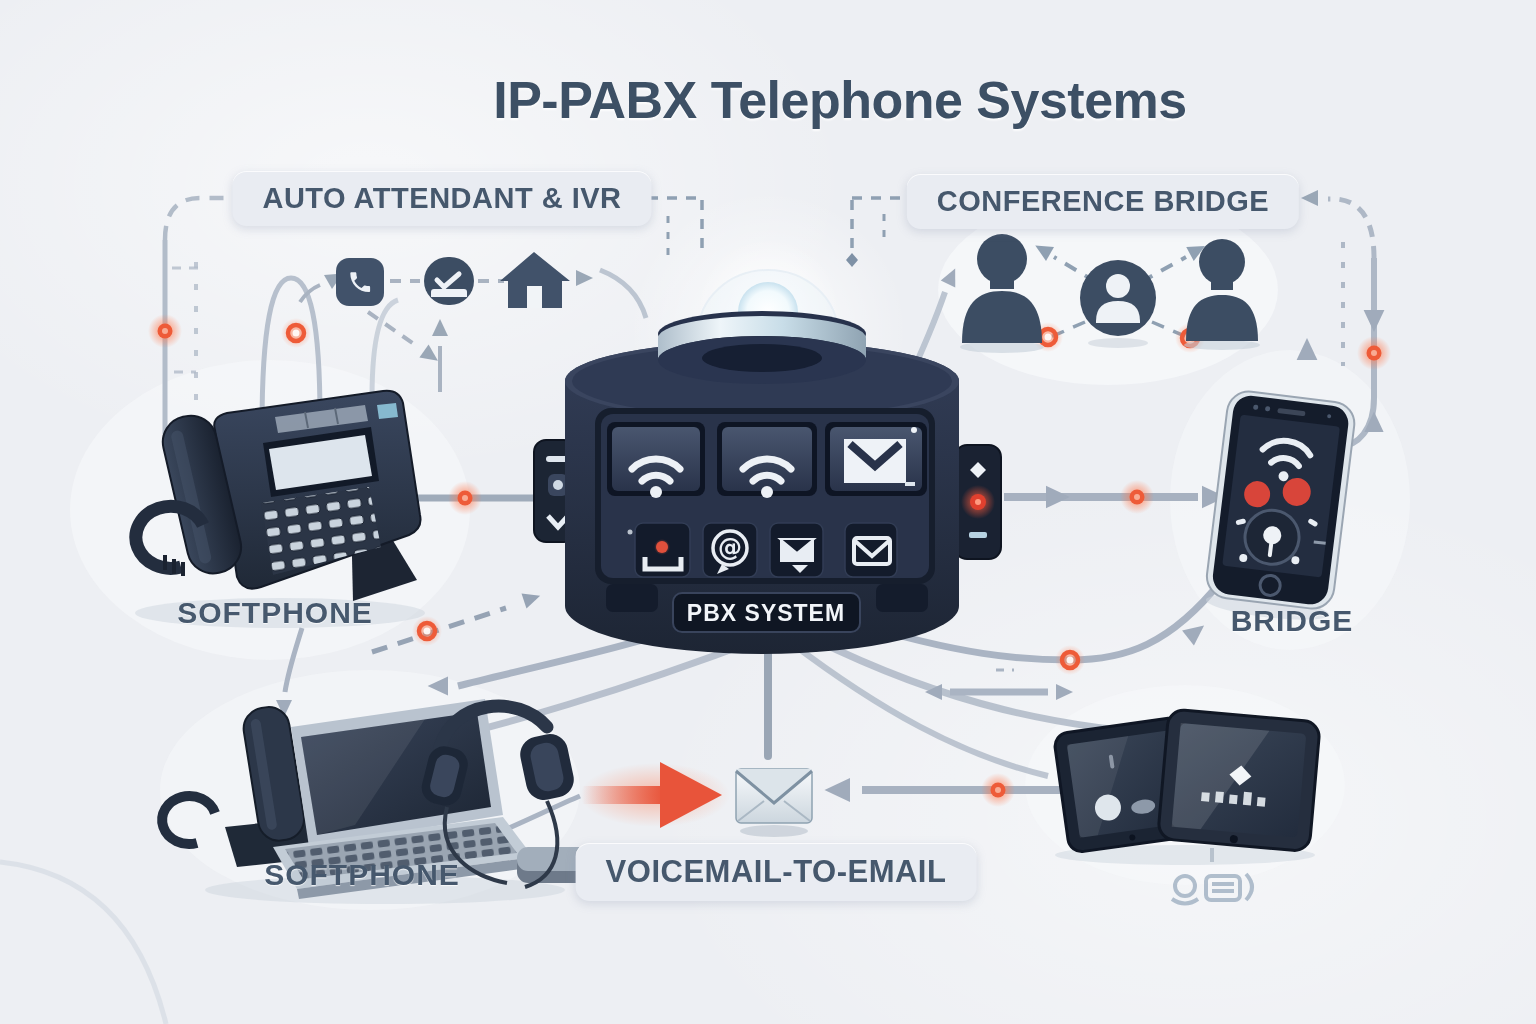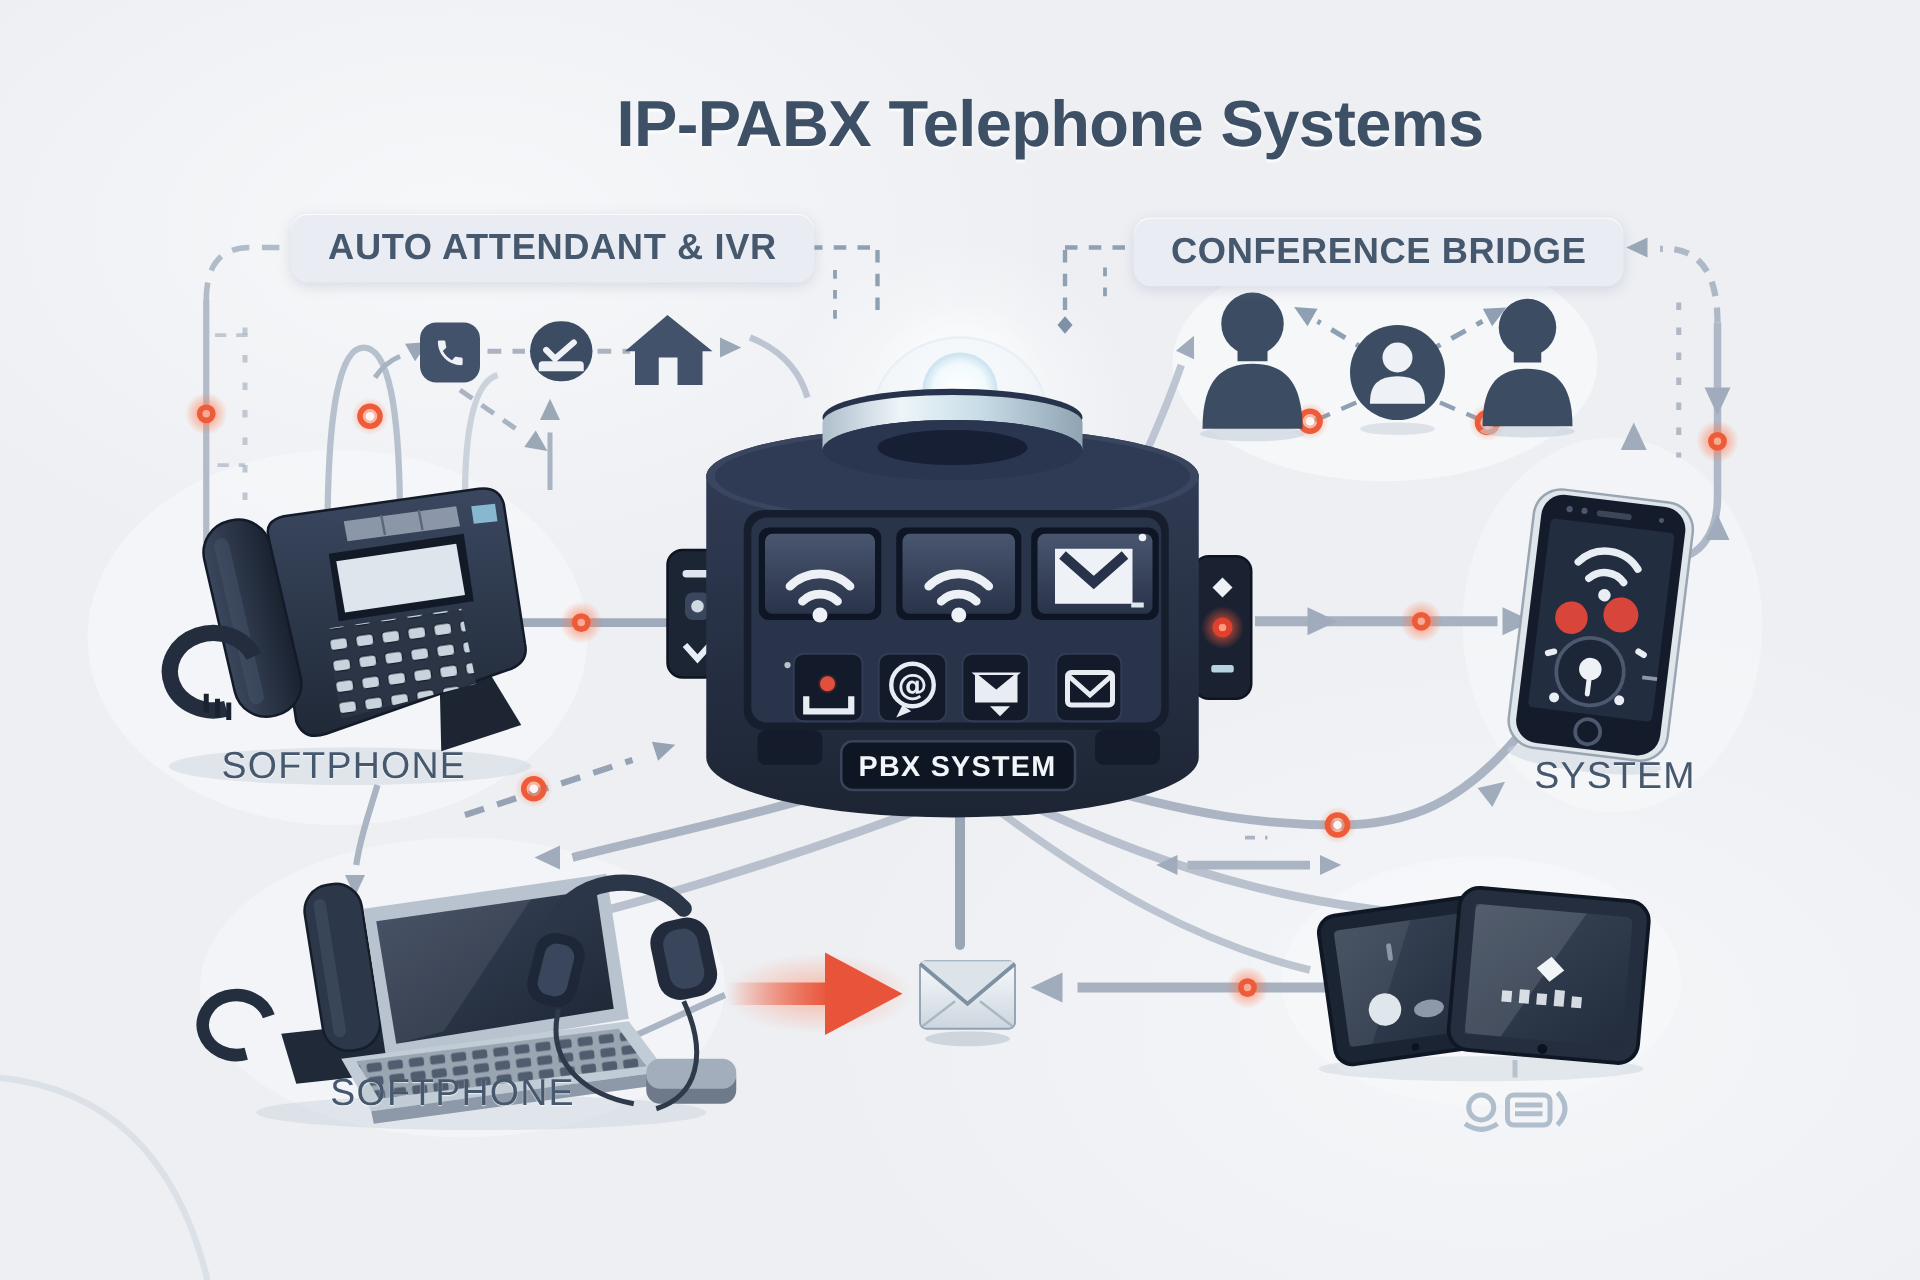--- a/index.html
+++ b/index.html
@@ -28,7 +28,7 @@
   .devlabel{
     position:absolute;transform:translateX(-50%);
     color:var(--label-text,#46586d);
-    font-size:30px;font-weight:400;letter-spacing:1px;white-space:nowrap;
+    font-size:30px;font-weight:700;letter-spacing:1px;white-space:nowrap;
     text-shadow:0 1px 1px rgba(255,255,255,.75);
   }
   svg{position:absolute;overflow:visible;}

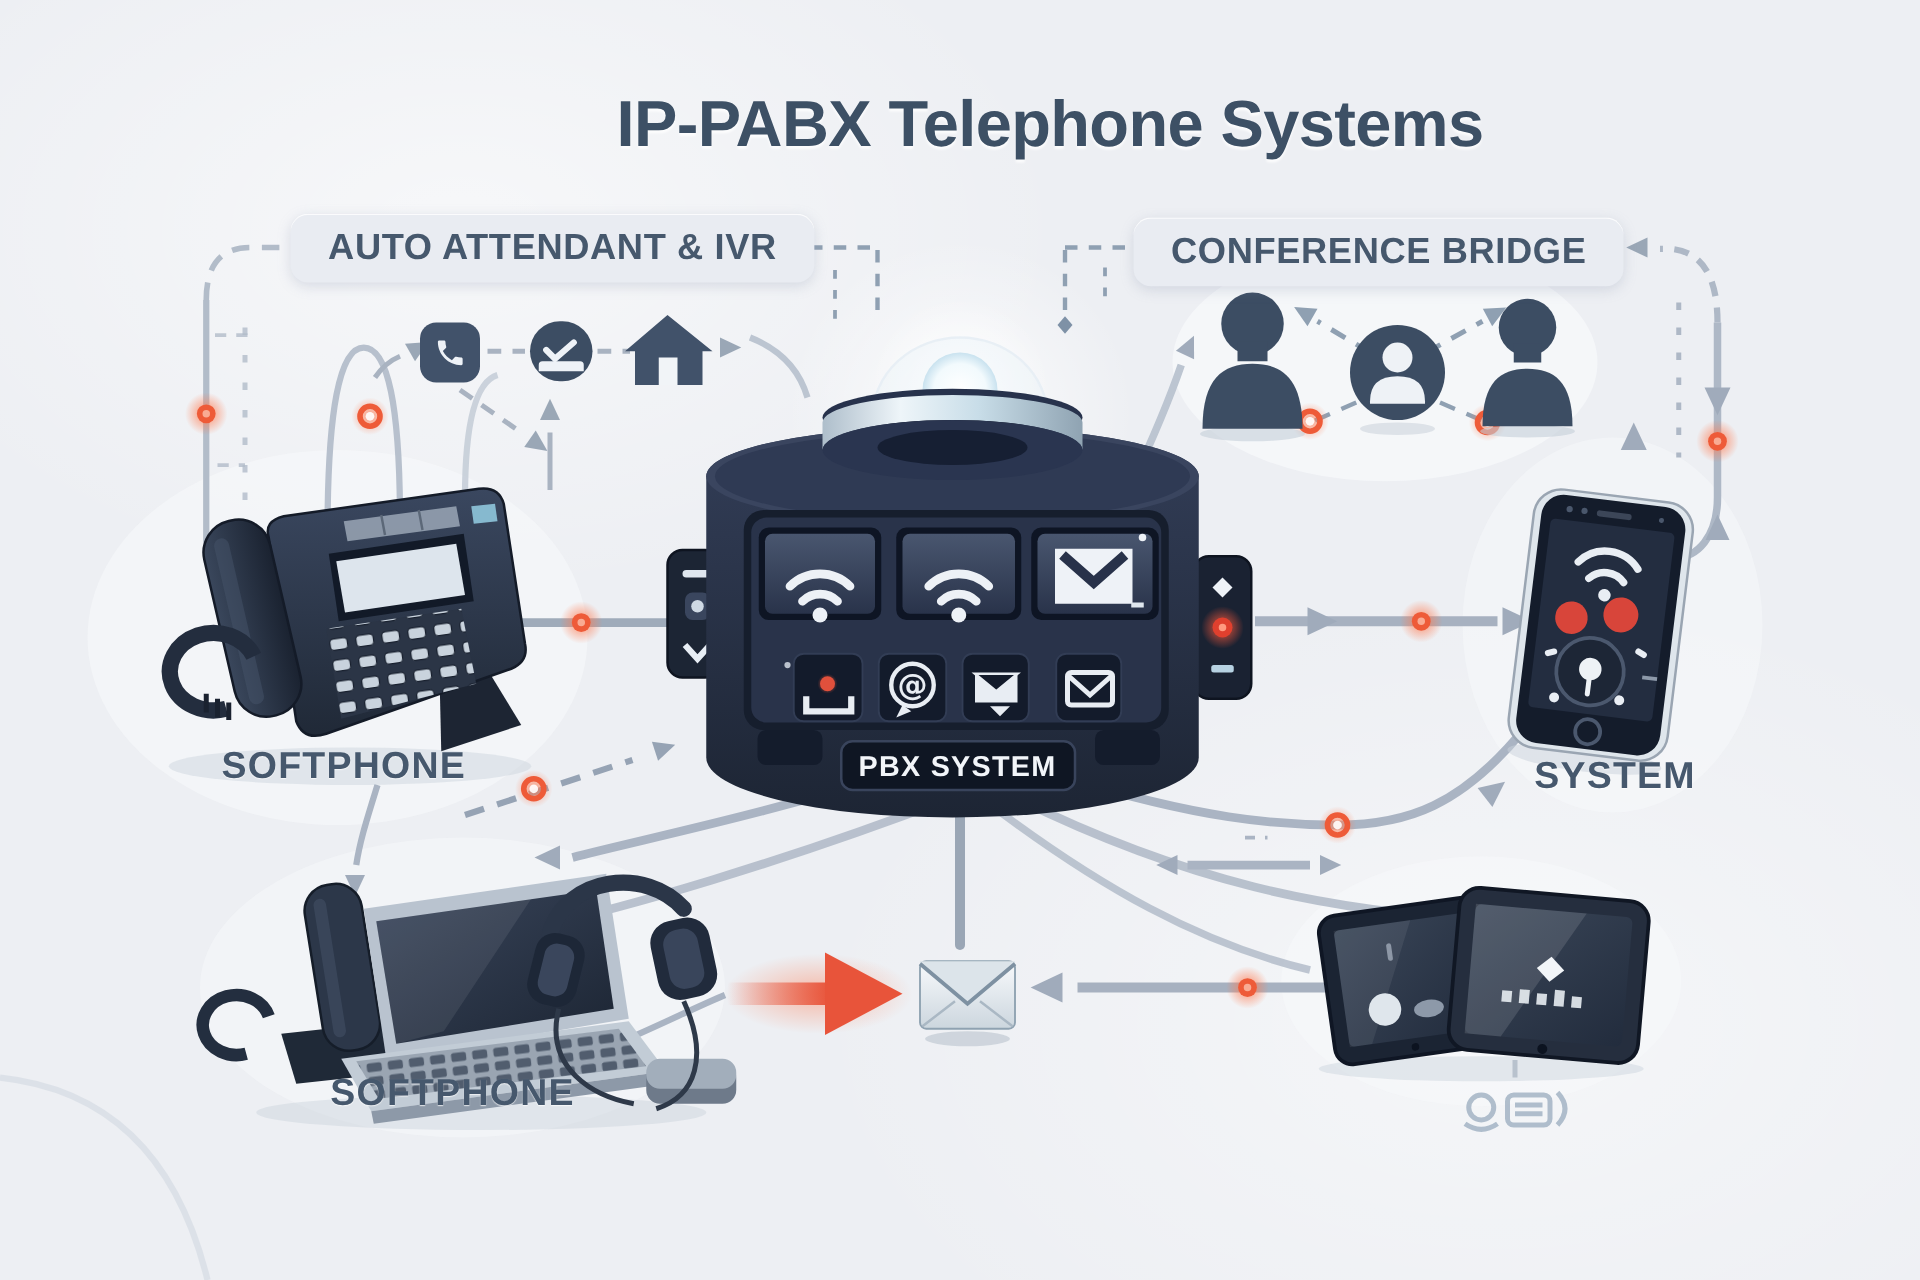--- a/index.html
+++ b/index.html
@@ -516,7 +516,7 @@
 
   <div class="devlabel" style="left:362px;top:858px;">SOFTPHONE</div>
 
-  <div class="devlabel" style="left:1292px;top:604px;">SYSTEM</div>
+  <div class="devlabel" style="left:1292px;top:604px;">BRIDGE</div>
 
 
 </div>

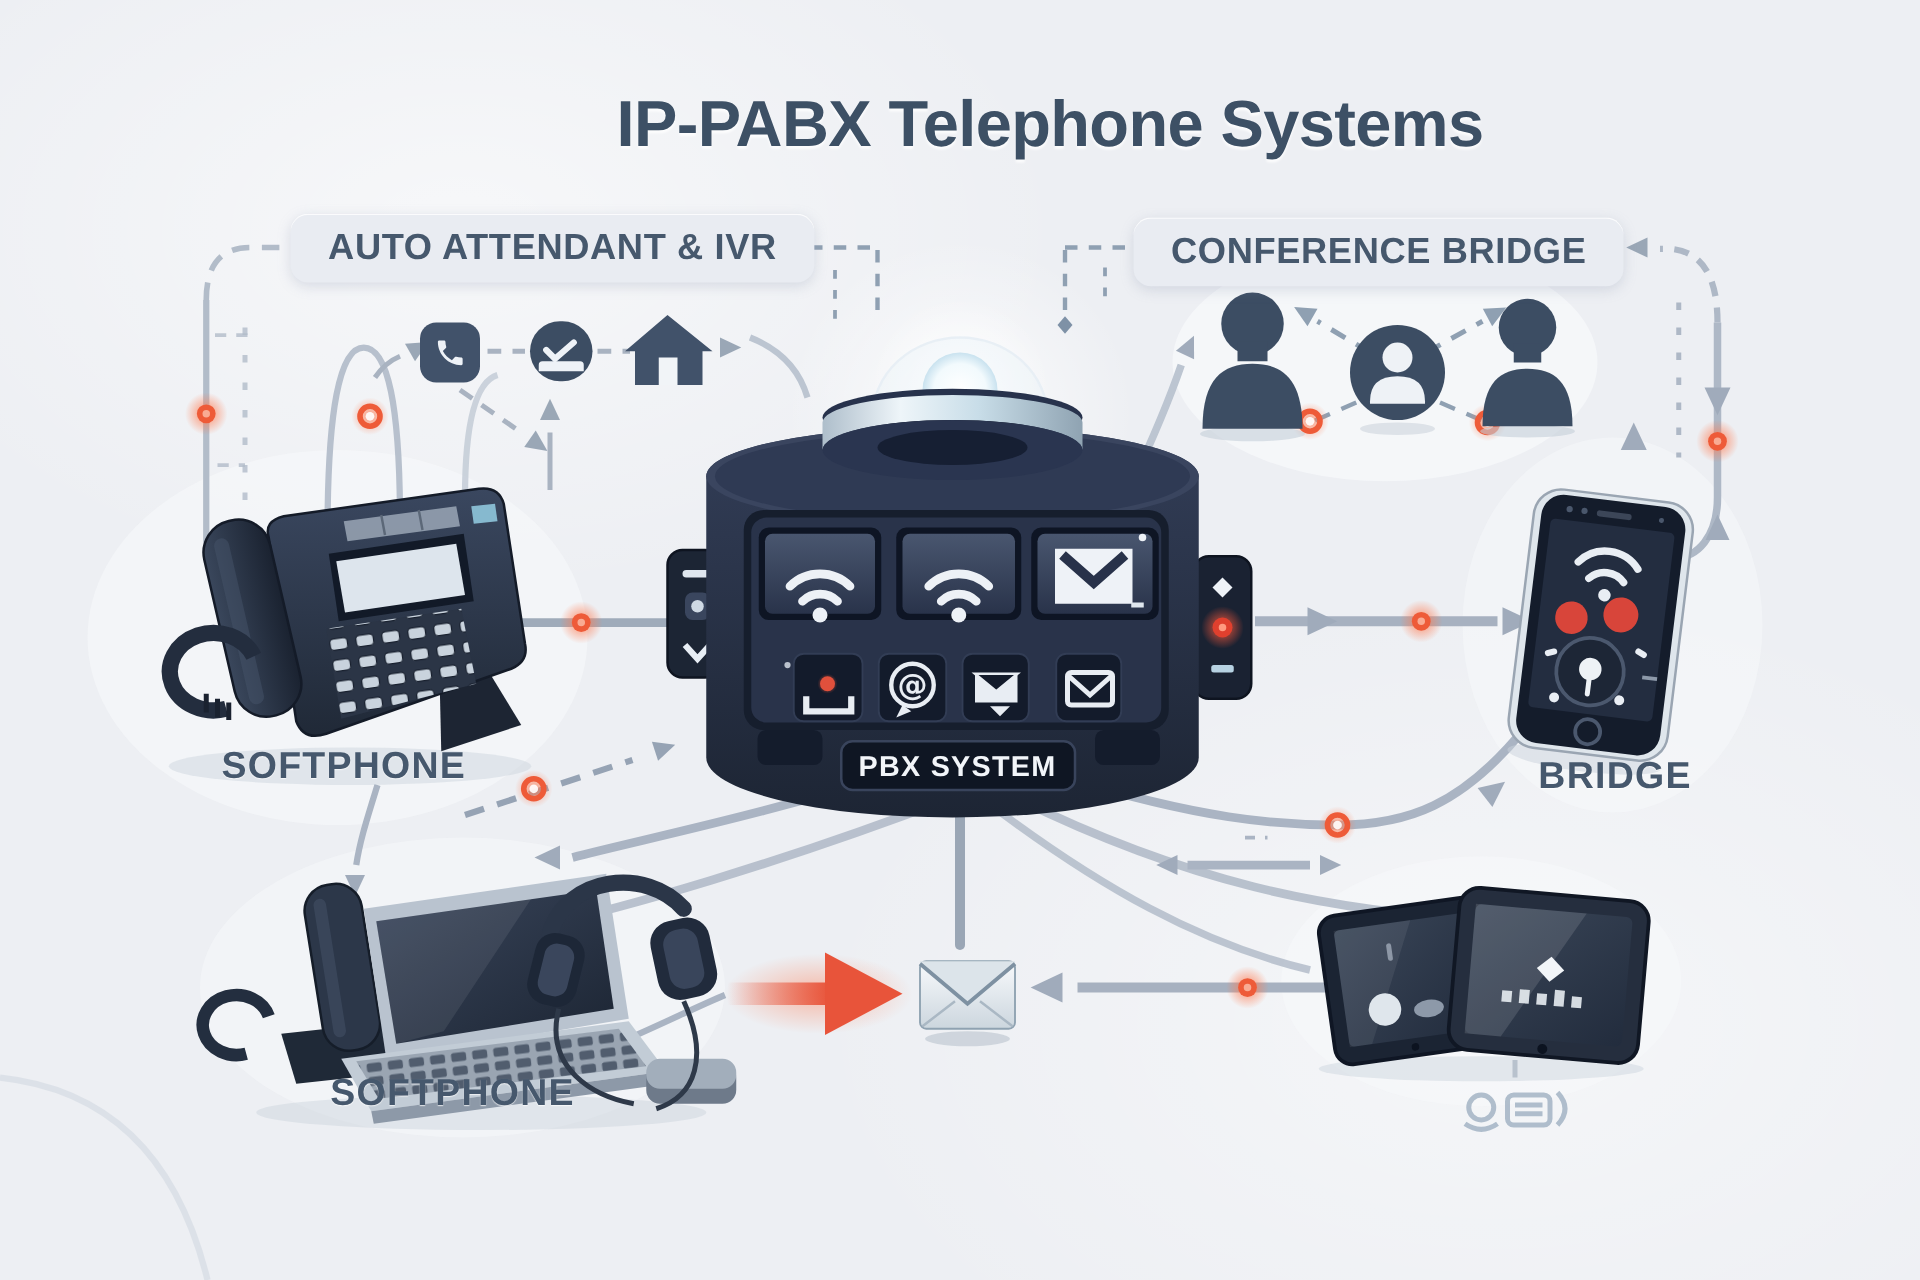--- a/index.html
+++ b/index.html
@@ -518,6 +518,7 @@
 
   <div class="devlabel" style="left:1292px;top:604px;">BRIDGE</div>
 
+  <div class="pill" style="left:776px;top:843px;font-size:31px;">VOICEMAIL-TO-EMAIL</div>
 
 </div>
 

